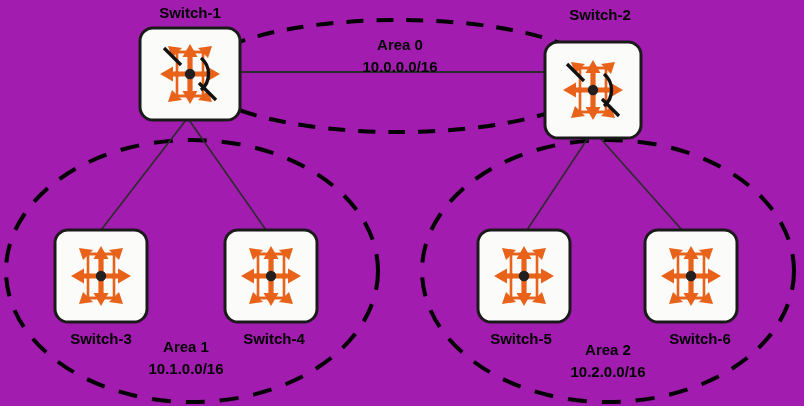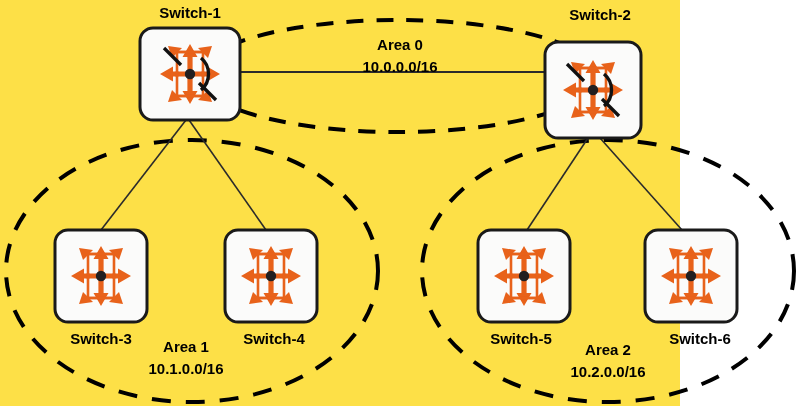--- a/index.html
+++ b/index.html
@@ -16,9 +16,9 @@
   }
   #diagram-root {
     position: relative;
-    width: 680px;
+    width: 804px;
     height: 406px;
-    background: #fde047;
+    background: #a21caf;
   }
   #diagram-svg {
     position: absolute;

